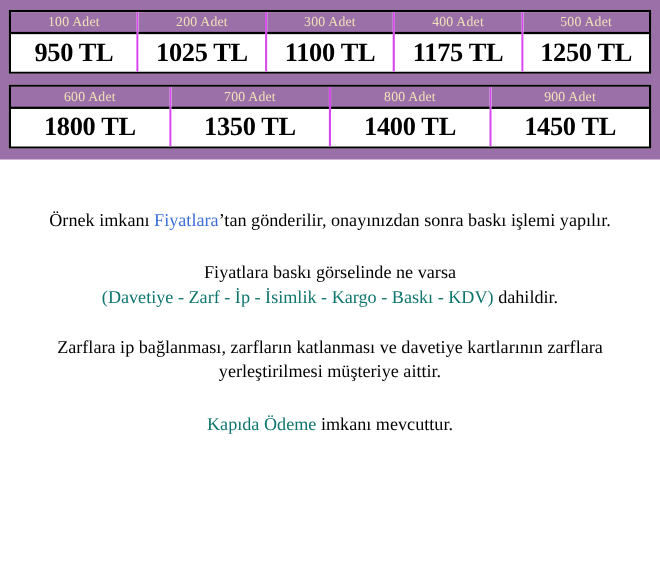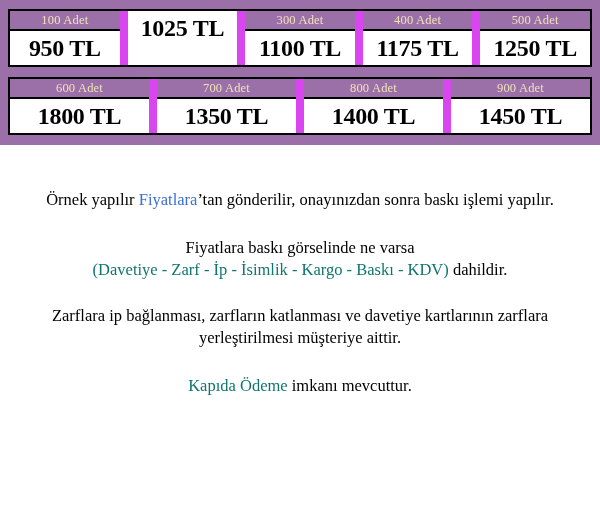--- a/index.html
+++ b/index.html
@@ -37,7 +37,7 @@
 
   .price-cell {
     flex: 1 1 0;
-    border-right: 8px solid #d946ef;
+    border-right: 2px solid #d946ef;
     box-sizing: border-box;
     text-align: center;
     background: #ffffff;

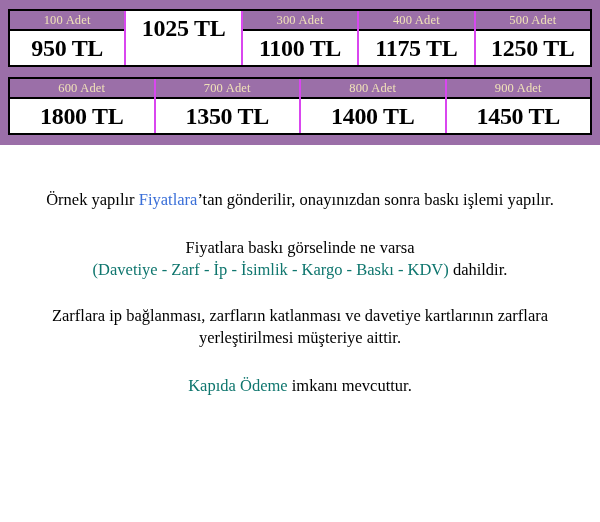--- a/index.html
+++ b/index.html
@@ -103,6 +103,7 @@
       <span class="price">950 TL</span>
     </div>
     <div class="price-cell">
+      <span class="qty">200 Adet</span>
       <span class="price">1025 TL</span>
     </div>
     <div class="price-cell">

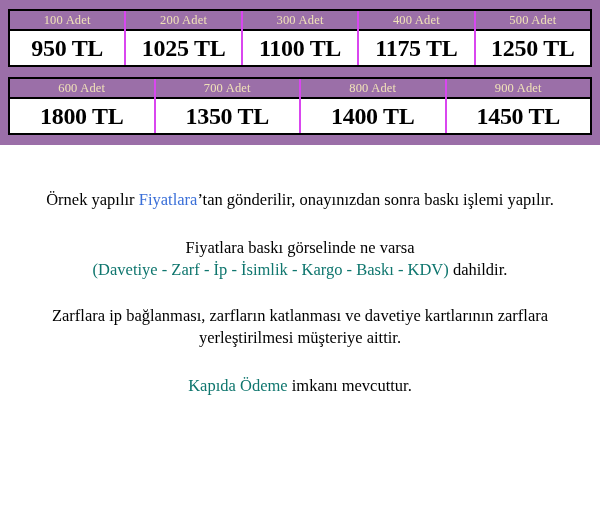--- a/index.html
+++ b/index.html
@@ -144,7 +144,7 @@
 <div class="notes">
 
   <div class="note note-1">
-    <span>Örnek yapılır </span><span class="hl-blue">Fiyatlara</span><span>’tan gönderilir, onayınızdan sonra baskı işlemi yapılır.</span>
+    <span>Örnek imkanı </span><span class="hl-blue">Fiyatlara</span><span>’tan gönderilir, onayınızdan sonra baskı işlemi yapılır.</span>
   </div>
 
   <div class="note note-2">

